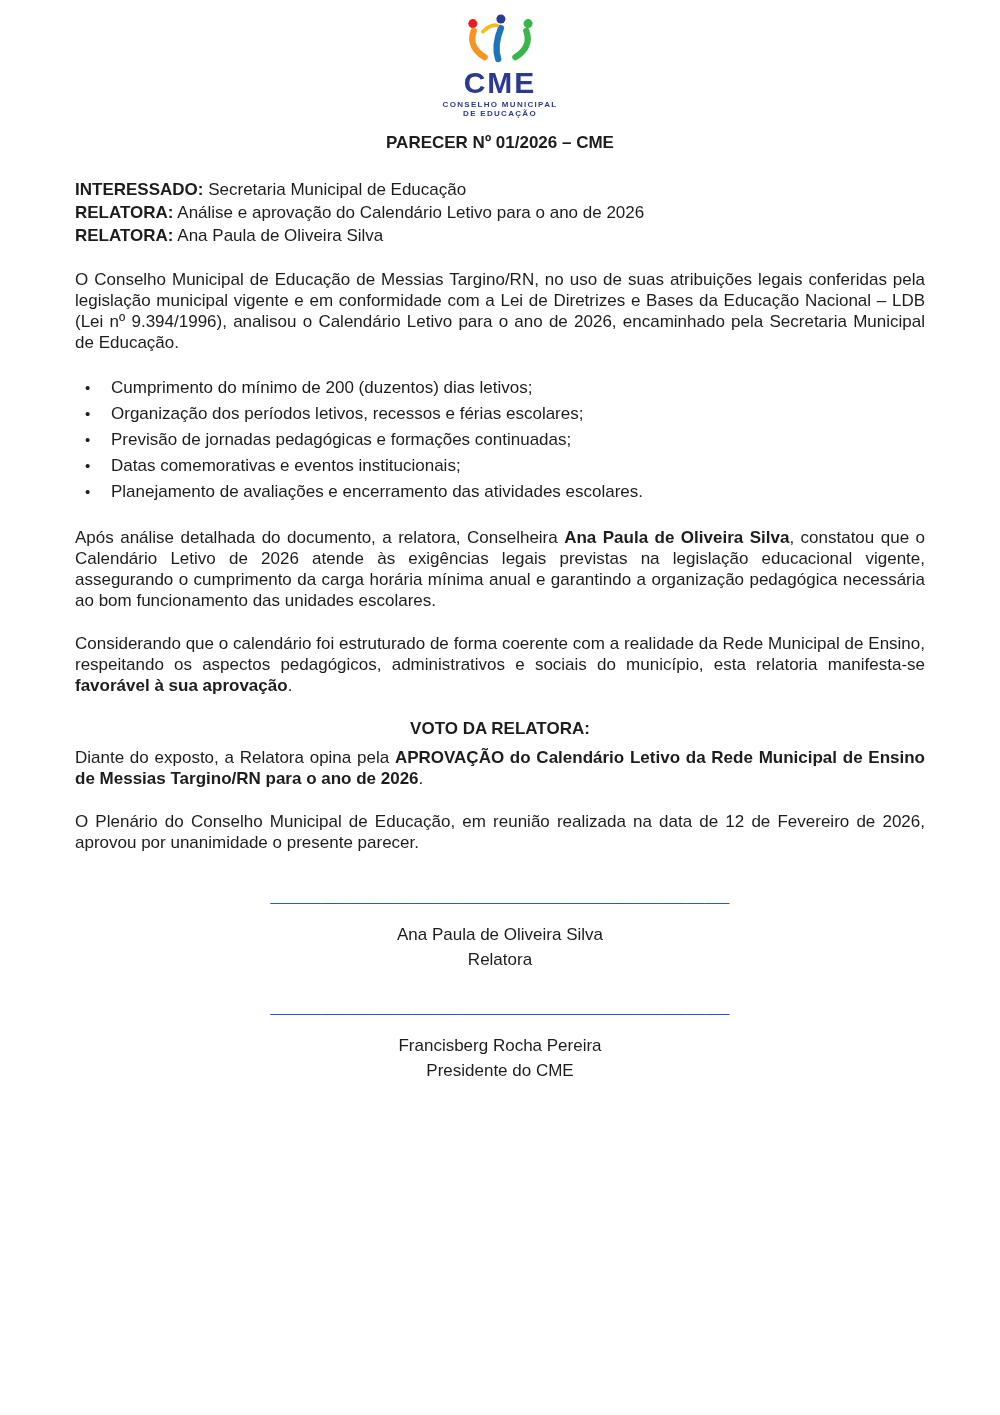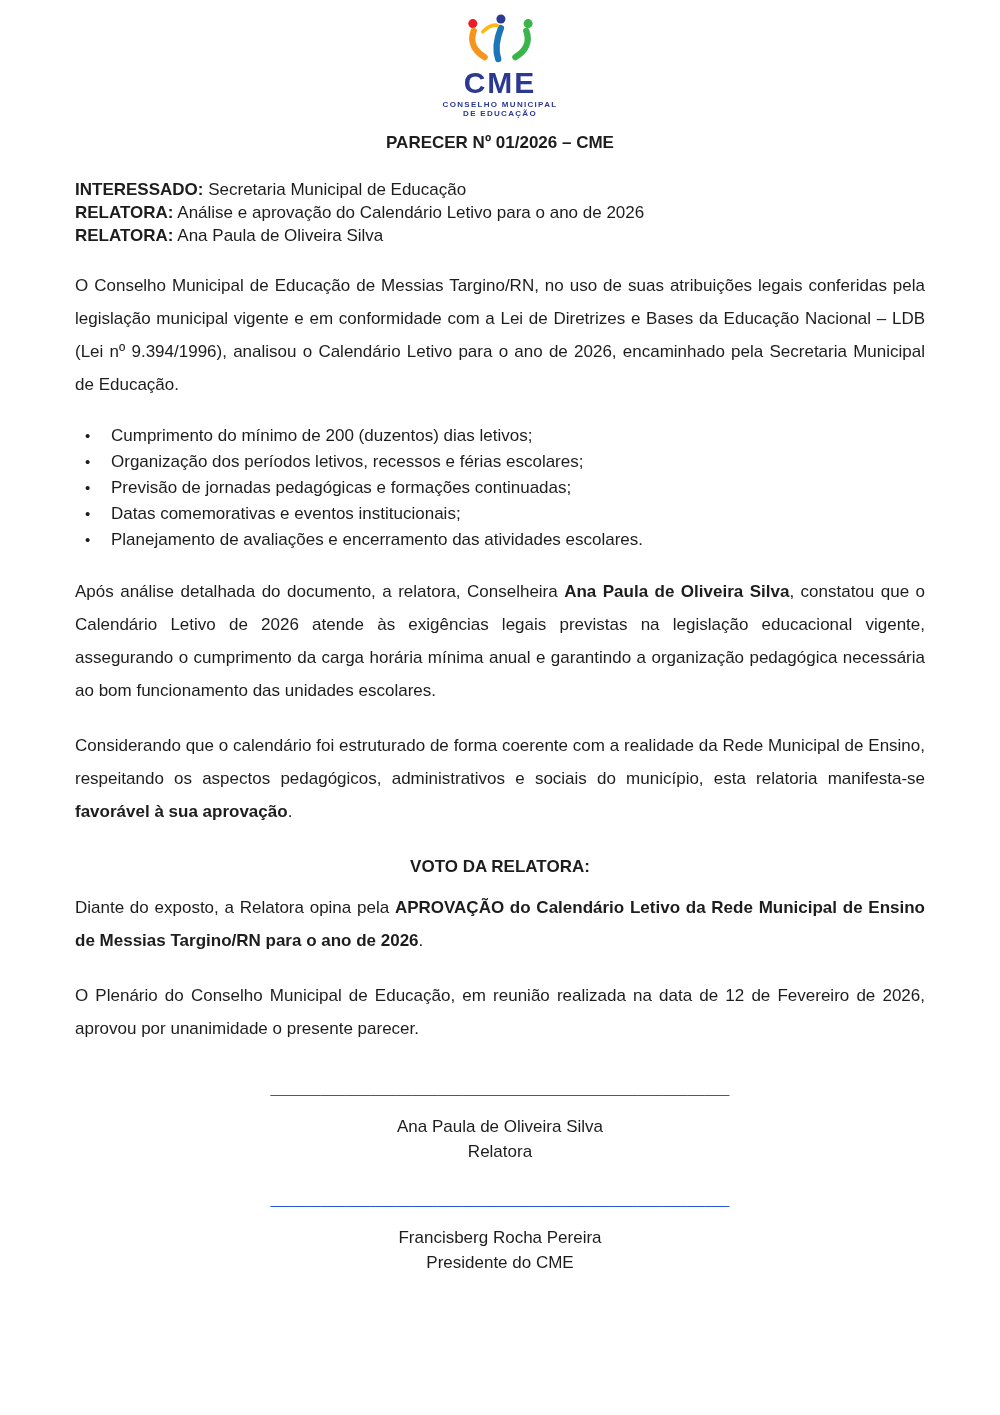--- a/index.html
+++ b/index.html
@@ -39,7 +39,7 @@
   .field b { font-weight: bold; }
   
   .para {
-    font-size: 17px; line-height: 33px;
+    font-size: 17px; line-height: 21px;
     text-align: justify; margin-bottom: 22px;
   }
   .voto-heading { font-weight: bold; margin-bottom: 8px; text-align: center; }

